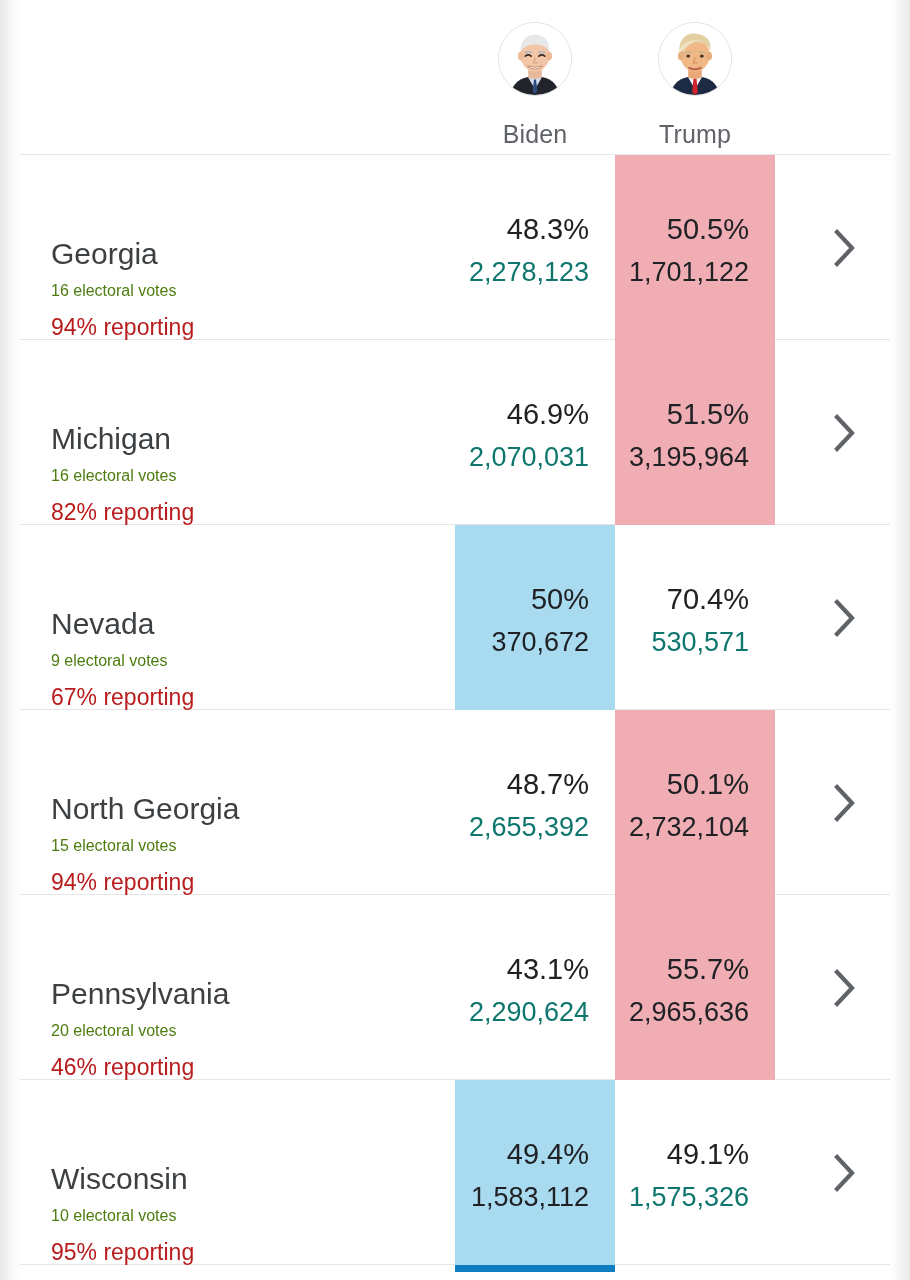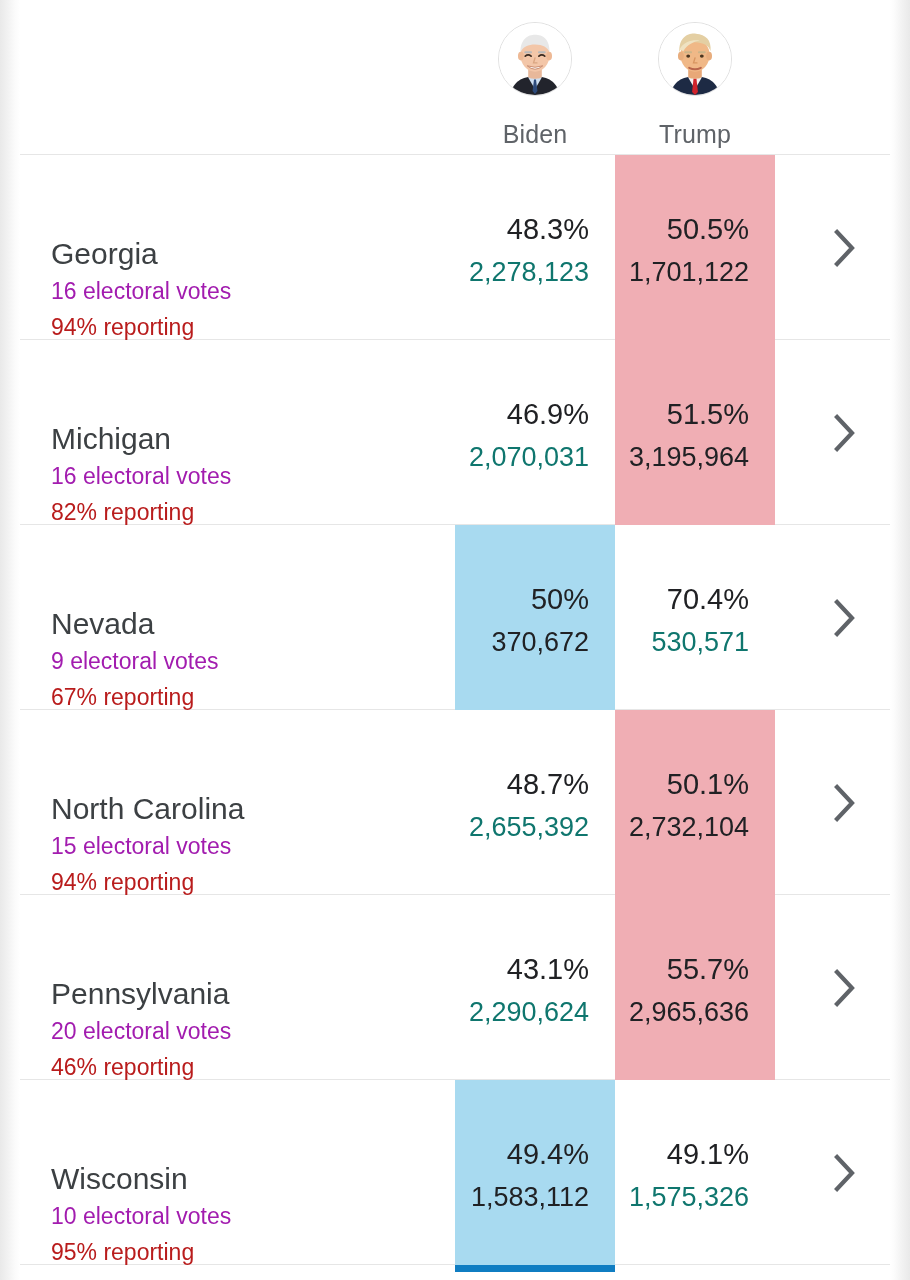--- a/index.html
+++ b/index.html
@@ -117,8 +117,8 @@
     white-space: nowrap;
   }
   .state-ev {
-    font-size: 23px;
-    color: #a21caf;
+    font-size: 16px;
+    color: #4d7c0f;
     line-height: 36px;
     white-space: nowrap;
   }

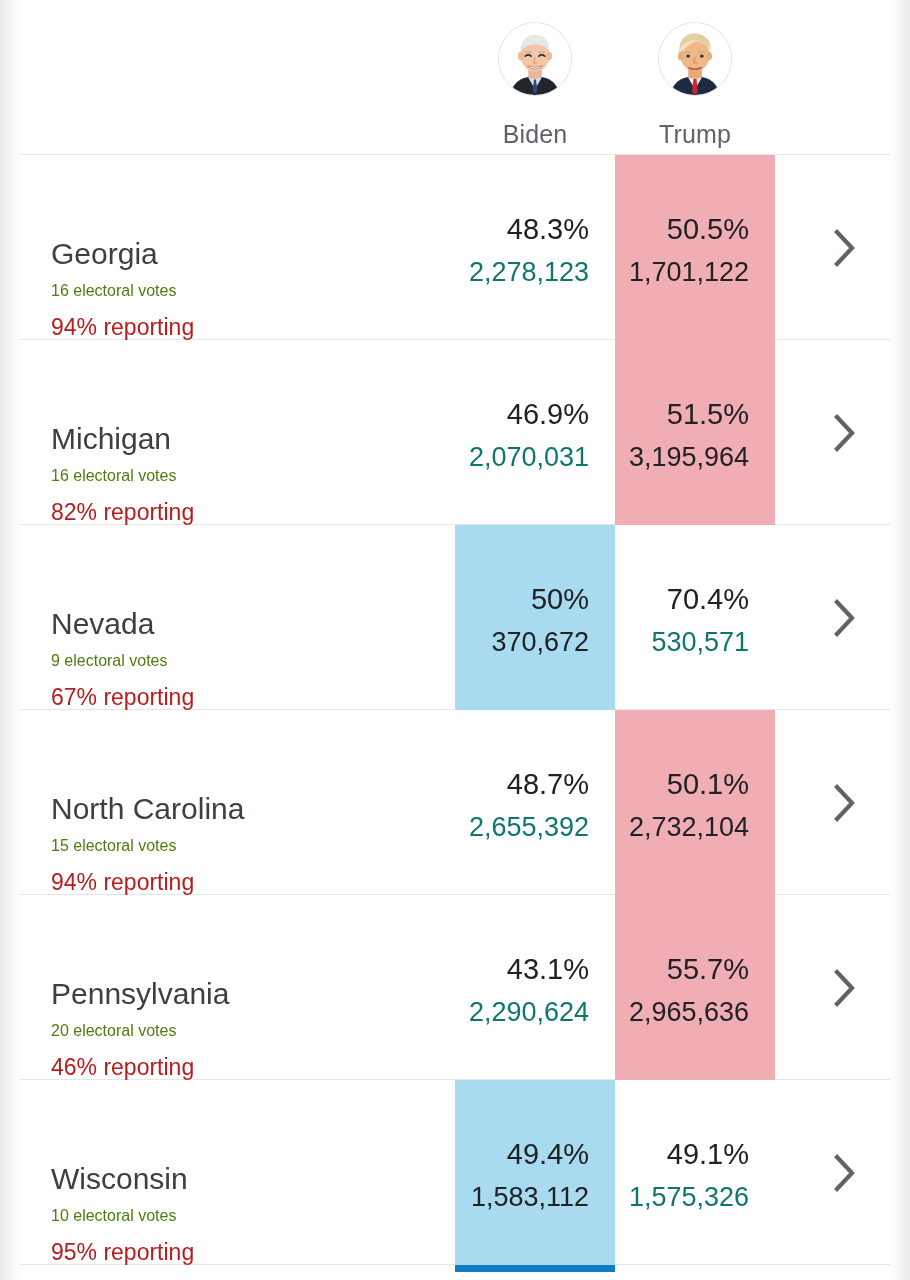--- a/index.html
+++ b/index.html
@@ -331,7 +331,7 @@
         <div class="row">
           <div class="hl trump" style="background:#f0aeb4"></div>
           <div class="state-info">
-            <div class="state-name">North Carolina</div>
+            <div class="state-name">North Georgia</div>
             <div class="state-ev">15 electoral votes</div>
             <div class="state-reporting">94% reporting</div>
           </div>

